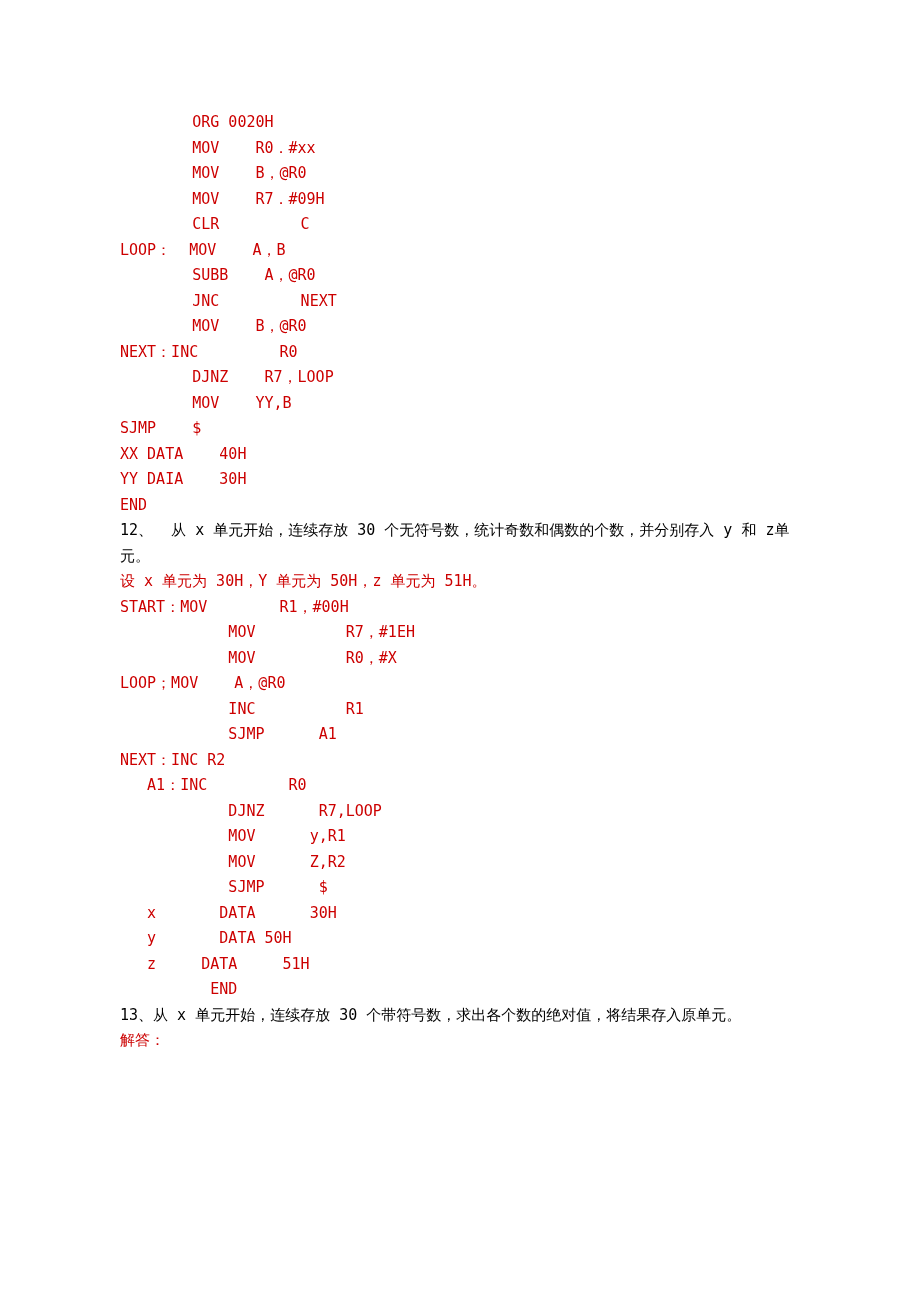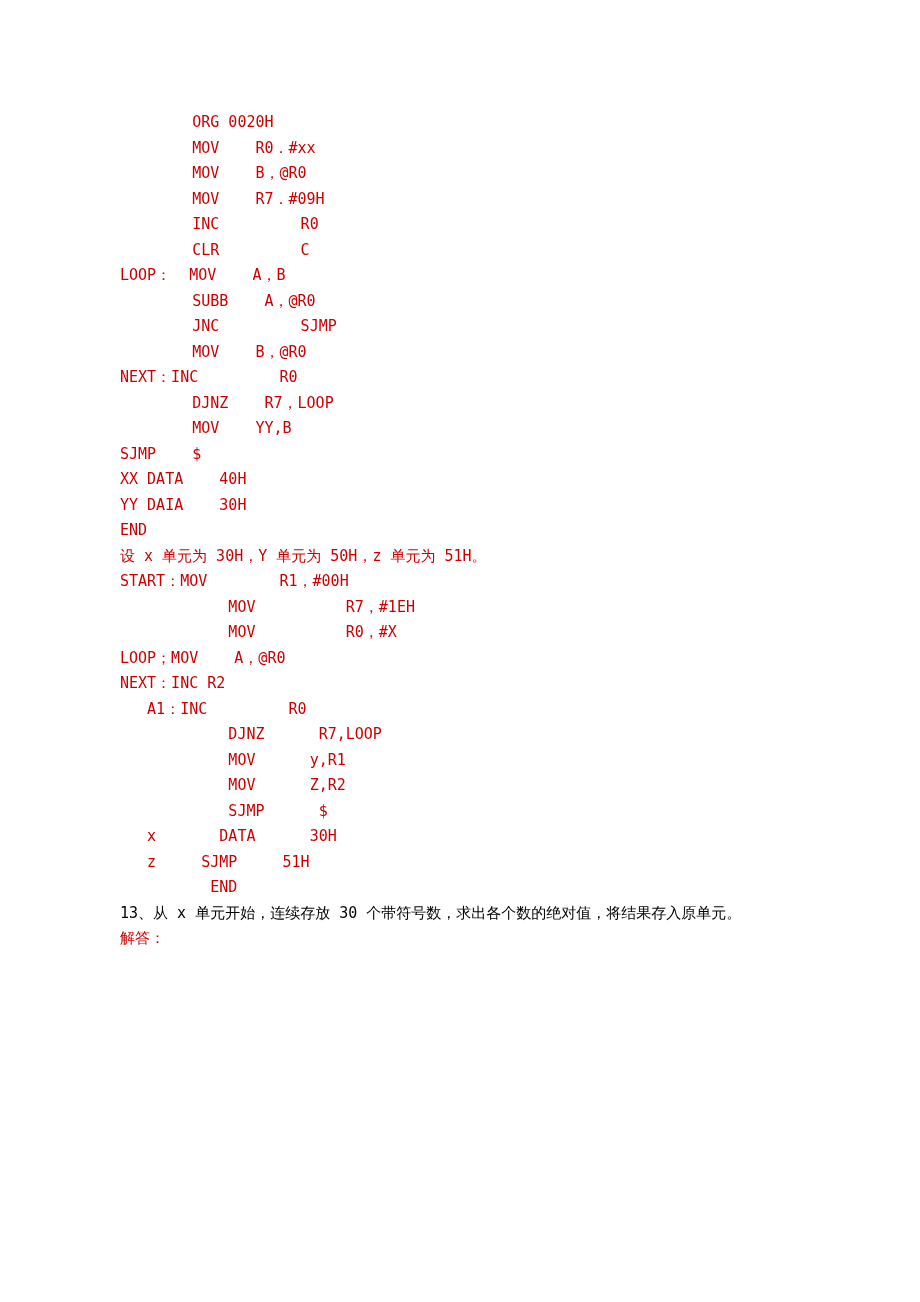--- a/index.html
+++ b/index.html
@@ -33,7 +33,6 @@
       <div class="line">        MOV    R0．#xx</div>
       <div class="line">        MOV    B，@R0</div>
       <div class="line">        MOV    R7．#09H</div>
-      <div class="line">        INC         R0</div>
       <div class="line">        CLR         C</div>
       <div class="line">LOOP：  MOV    A，B</div>
       <div class="line">        SUBB    A，@R0</div>

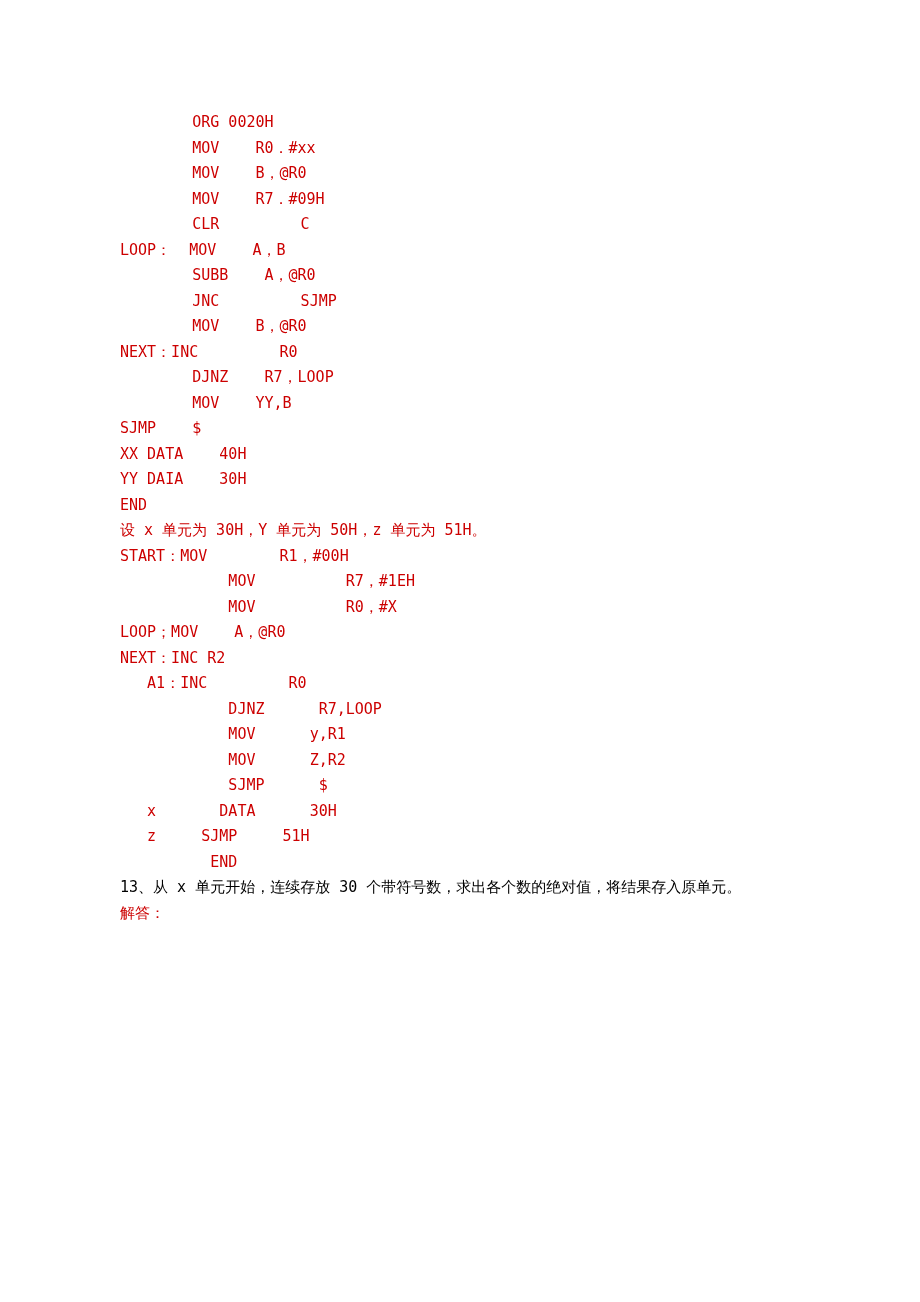--- a/index.html
+++ b/index.html
@@ -36,7 +36,7 @@
       <div class="line">        CLR         C</div>
       <div class="line">LOOP：  MOV    A，B</div>
       <div class="line">        SUBB    A，@R0</div>
-      <div class="line">        JNC         SJMP</div>
+      <div class="line">        JNC         NEXT</div>
       <div class="line">        MOV    B，@R0</div>
       <div class="line">NEXT：INC         R0</div>
       <div class="line">        DJNZ    R7，LOOP</div>

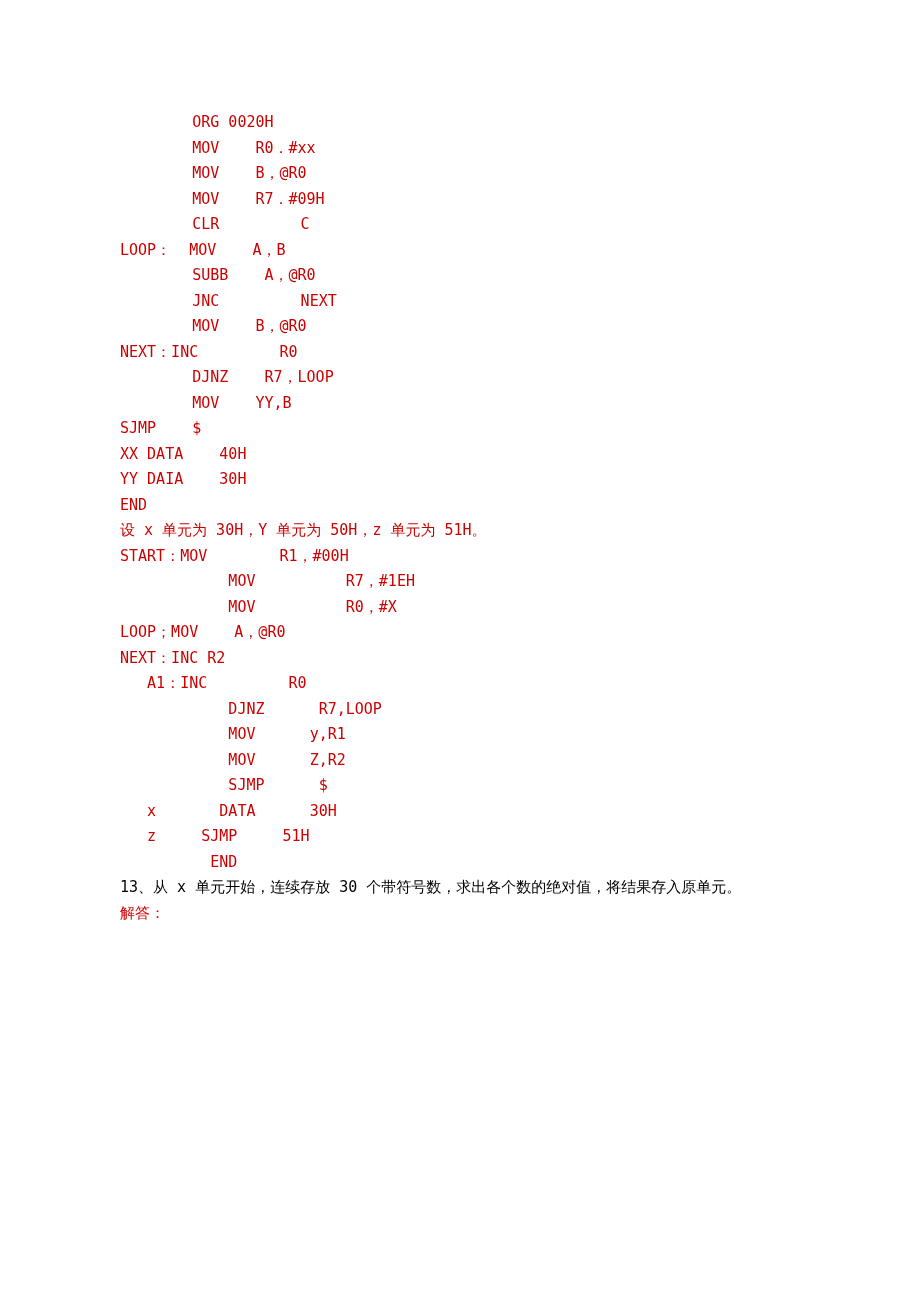--- a/index.html
+++ b/index.html
@@ -45,6 +45,7 @@
       <div class="line">XX DATA    40H</div>
       <div class="line">YY DAIA    30H</div>
       <div class="line">END</div>
+      <div class="line black" style="white-space: pre-wrap;">12、  从 x 单元开始，连续存放 30 个无符号数，统计奇数和偶数的个数，并分别存入 y 和 z单元。</div>
       <div class="line">设 x 单元为 30H，Y 单元为 50H，z 单元为 51H。</div>
       <div class="line">START：MOV        R1，#00H</div>
       <div class="line">            MOV          R7，#1EH</div>

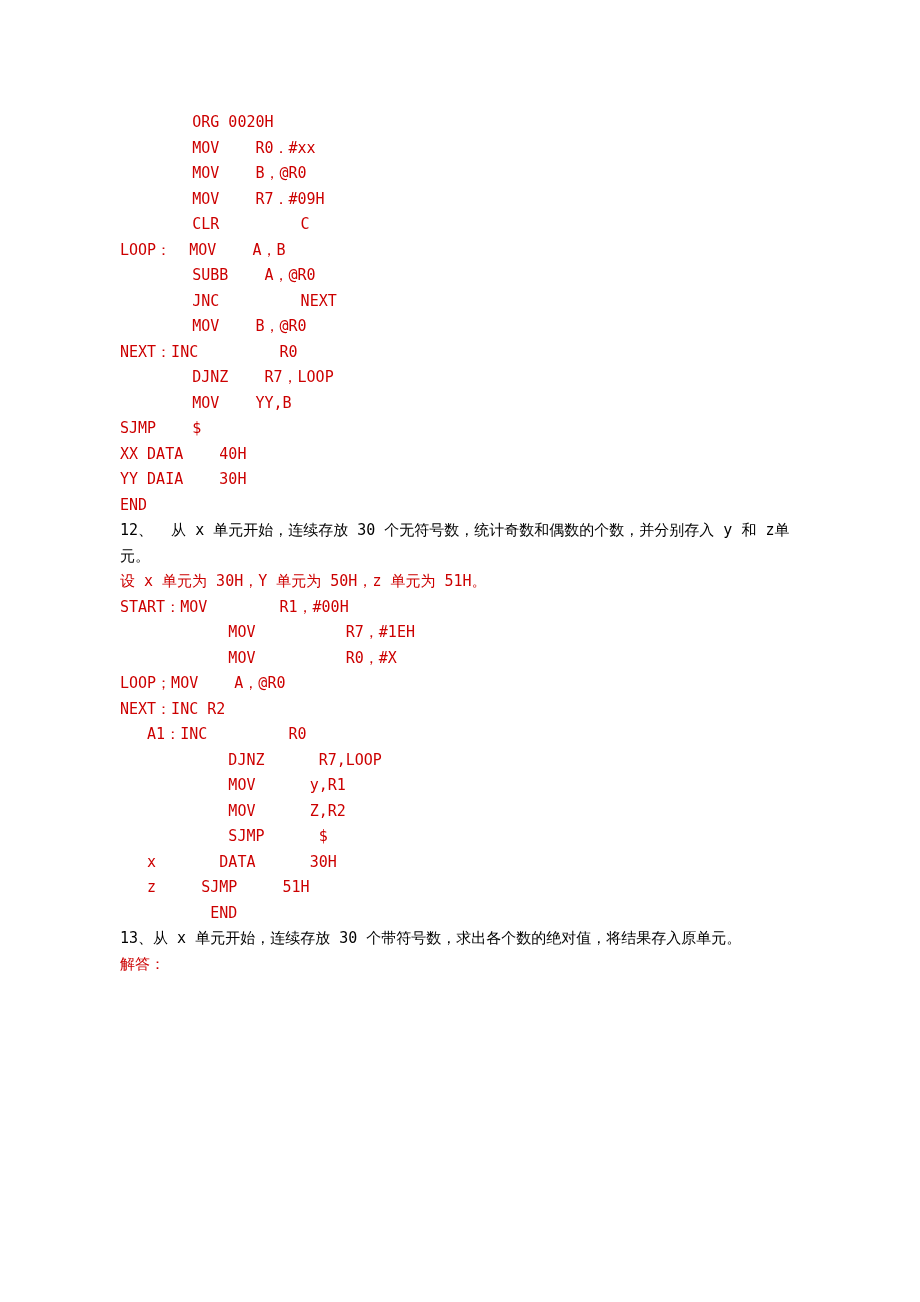--- a/index.html
+++ b/index.html
@@ -51,6 +51,7 @@
       <div class="line">            MOV          R7，#1EH</div>
       <div class="line">            MOV          R0，#X</div>
       <div class="line">LOOP；MOV    A，@R0</div>
+      <div class="line">            INC          R1</div>
       <div class="line">NEXT：INC R2</div>
       <div class="line">   A1：INC         R0</div>
       <div class="line">            DJNZ      R7,LOOP</div>

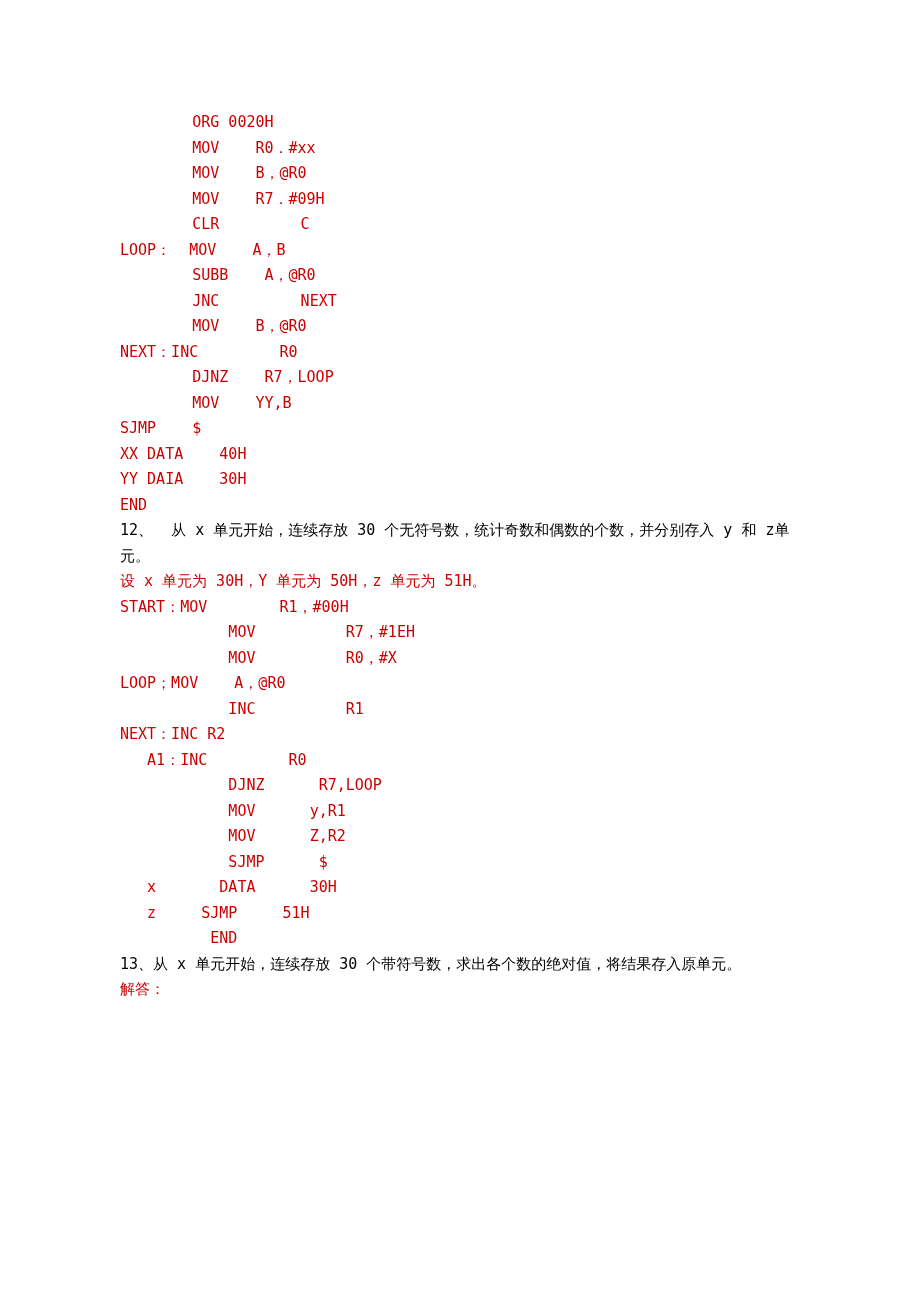--- a/index.html
+++ b/index.html
@@ -52,6 +52,7 @@
       <div class="line">            MOV          R0，#X</div>
       <div class="line">LOOP；MOV    A，@R0</div>
       <div class="line">            INC          R1</div>
+      <div class="line">            SJMP      A1</div>
       <div class="line">NEXT：INC R2</div>
       <div class="line">   A1：INC         R0</div>
       <div class="line">            DJNZ      R7,LOOP</div>

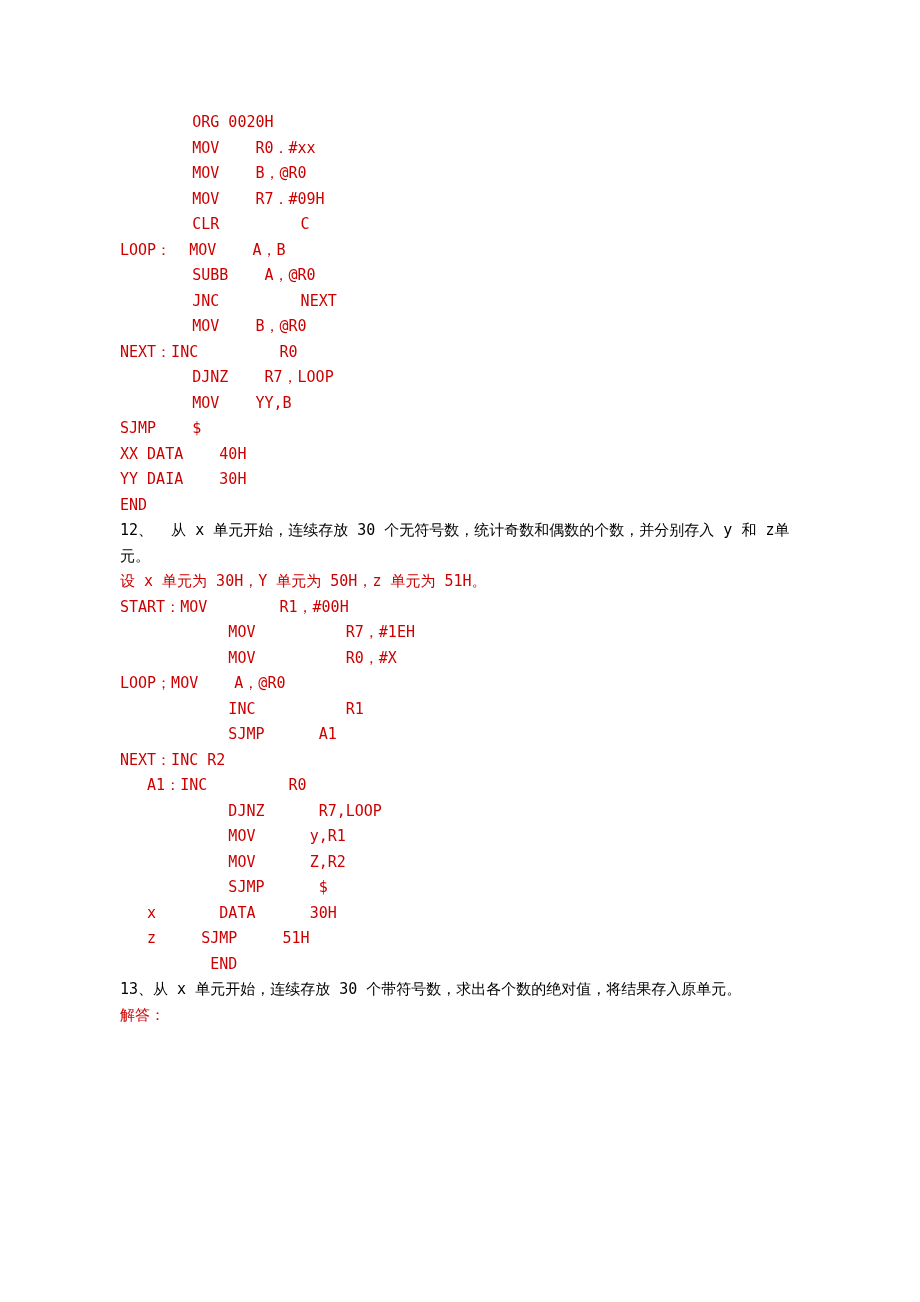--- a/index.html
+++ b/index.html
@@ -60,6 +60,7 @@
       <div class="line">            MOV      Z,R2</div>
       <div class="line">            SJMP      $</div>
       <div class="line">   x       DATA      30H</div>
+      <div class="line">   y       DATA 50H</div>
       <div class="line">   z     SJMP     51H</div>
       <div class="line">          END</div>
       <div class="line black" style="white-space: pre-wrap;">13、从 x 单元开始，连续存放 30 个带符号数，求出各个数的绝对值，将结果存入原单元。</div>

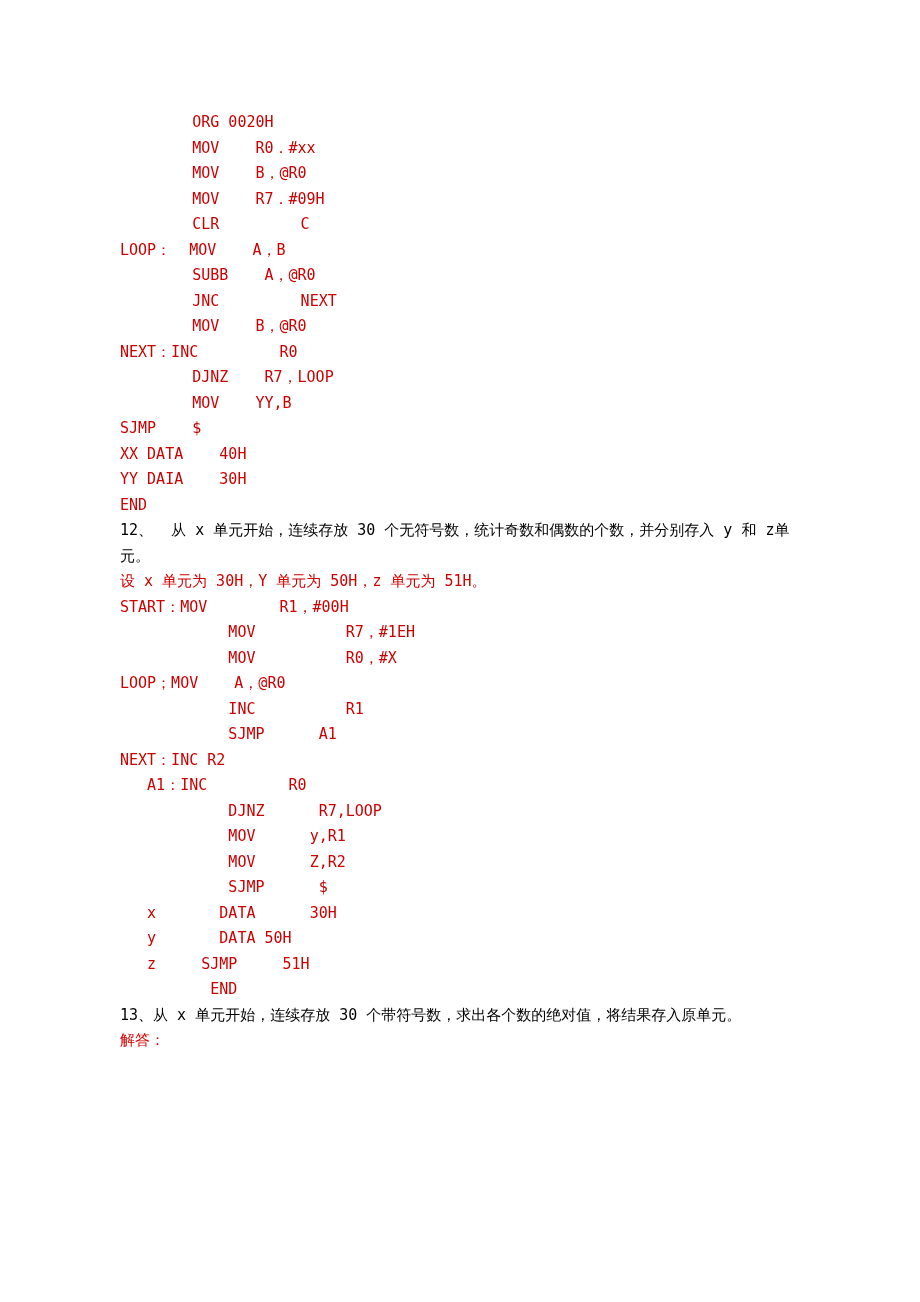--- a/index.html
+++ b/index.html
@@ -61,7 +61,7 @@
       <div class="line">            SJMP      $</div>
       <div class="line">   x       DATA      30H</div>
       <div class="line">   y       DATA 50H</div>
-      <div class="line">   z     SJMP     51H</div>
+      <div class="line">   z     DATA     51H</div>
       <div class="line">          END</div>
       <div class="line black" style="white-space: pre-wrap;">13、从 x 单元开始，连续存放 30 个带符号数，求出各个数的绝对值，将结果存入原单元。</div>
       <div class="line">解答：</div>

